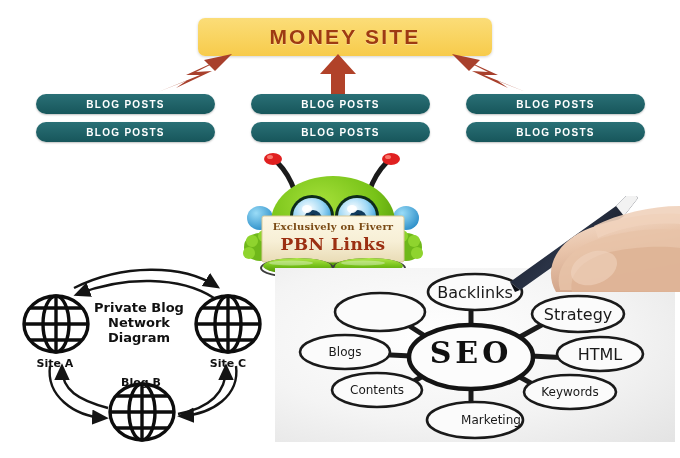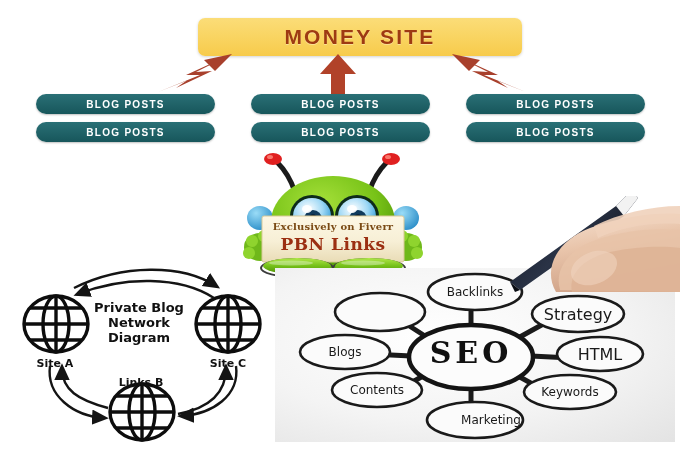--- a/index.html
+++ b/index.html
@@ -12,7 +12,7 @@
 
   
   .money-site{
-    position:absolute;left:198px;top:18px;width:324px;height:38px;
+    position:absolute;left:198px;top:18px;width:294px;height:38px;
     background:#f9d45f;
     background:linear-gradient(#fbdd78,#f7cb4b);
     border-radius:7px;

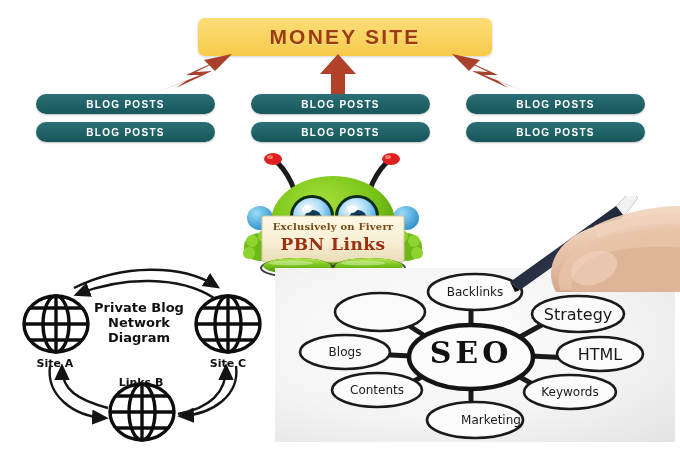--- a/index.html
+++ b/index.html
@@ -319,7 +319,7 @@
     </svg>
 
     
-    <div class="seo-node" style="left:153px;top:10px;width:94px;height:28px;font-size:12px;">Backlinks</div>
+    <div class="seo-node" style="left:153px;top:10px;width:94px;height:28px;font-size:16px;">Backlinks</div>
     <div class="seo-node" style="left:257px;top:32px;width:92px;height:28px;font-size:16px;">Strategy</div>
     <div class="seo-node" style="left:282px;top:73px;width:86px;height:26px;font-size:16px;">HTML</div>
     <div class="seo-node" style="left:249px;top:111px;width:92px;height:26px;font-size:12px;">Keywords</div>

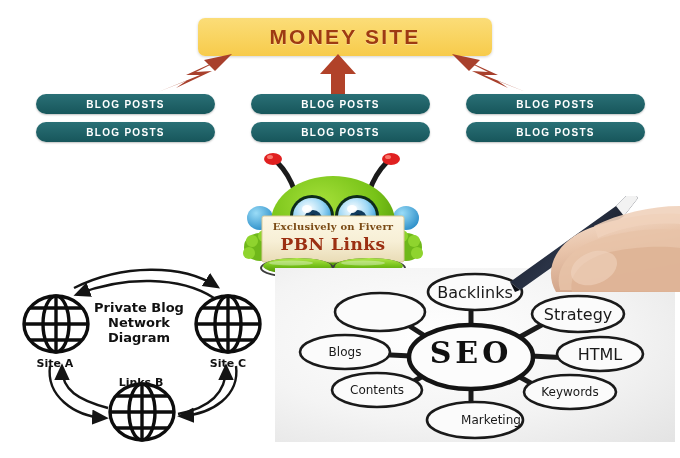--- a/index.html
+++ b/index.html
@@ -287,7 +287,7 @@
     </div>
     <div class="pbn-label lbl-a">Site A</div>
     <div class="pbn-label lbl-c">Site C</div>
-    <div class="pbn-label lbl-b">Links B</div>
+    <div class="pbn-label lbl-b">Blog B</div>
   </div>
 
   <div class="seo-photo">

